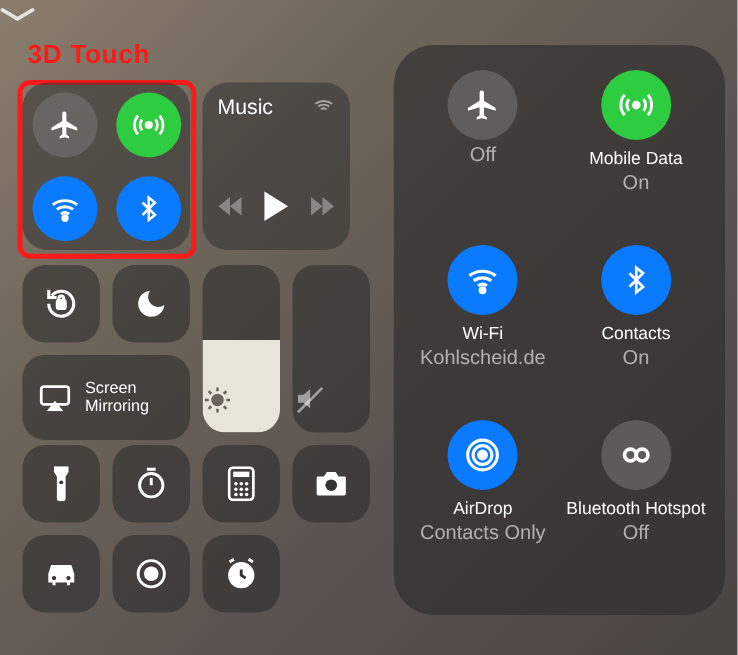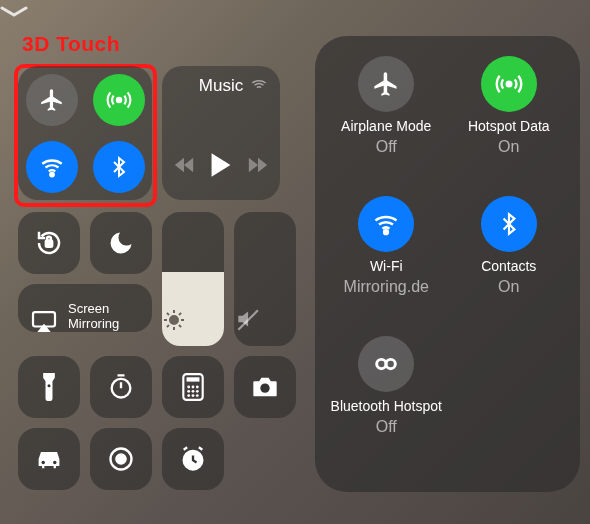--- a/index.html
+++ b/index.html
@@ -28,7 +28,7 @@
   .c-green { background:#2ecc40; }
   .c-blue { background:#0a7bff; }
 
-  .music-card { width:118px; height:134px; padding:10px 12px; position:relative;text-align:center; }
+  .music-card { width:118px; height:134px; padding:10px 12px; position:relative; }
   .music-title { font-size:17px; }
   .music-ctrls { position:absolute; bottom:22px; left:0; right:0; display:flex; justify-content:center; align-items:center; gap:14px; }
 

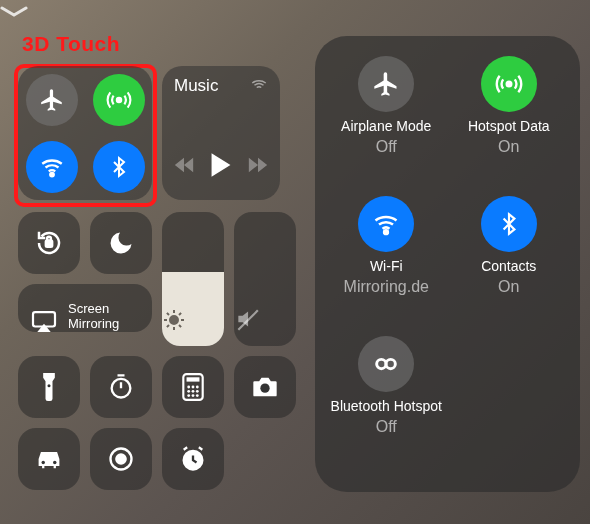--- a/index.html
+++ b/index.html
@@ -238,7 +238,6 @@
               <path d="M21 16v-2l-8-5V3.5a1.5 1.5 0 0 0-3 0V9l-8 5v2l8-2.5V19l-2 1.5V22l3.5-1 3.5 1v-1.5L13 19v-5.5l8 2.5z"></path>
             </svg>
         </div>
-        <div class="pi-label">Airplane Mode</div>
         <div class="pi-sub">Off</div>
       </div>
 

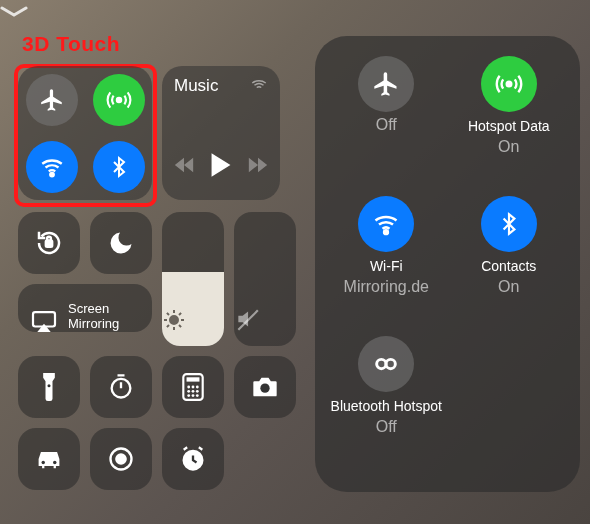--- a/index.html
+++ b/index.html
@@ -248,7 +248,7 @@
               <path d="M7 8a7 7 0 0 0 0 8M17 8a7 7 0 0 1 0 8M4 5a11 11 0 0 0 0 14M20 5a11 11 0 0 1 0 14"></path>
             </svg>
         </div>
-        <div class="pi-label">Hotspot Data</div>
+        <div class="pi-label">Mobile Data</div>
         <div class="pi-sub">On</div>
       </div>
 

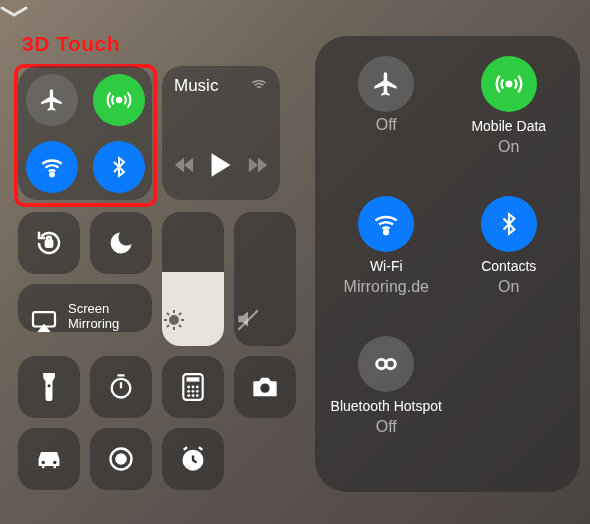--- a/index.html
+++ b/index.html
@@ -260,7 +260,7 @@
             </svg>
         </div>
         <div class="pi-label">Wi-Fi</div>
-        <div class="pi-sub">Mirroring.de</div>
+        <div class="pi-sub">Kohlscheid.de</div>
       </div>
 
       <div class="panel-item">

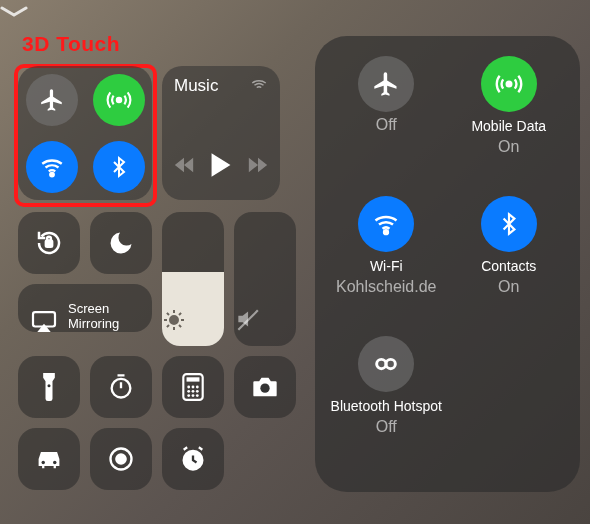--- a/index.html
+++ b/index.html
@@ -42,7 +42,7 @@
   .vol-slider .icon-c { color:rgba(255,255,255,.5); bottom:14px; }
 
   .sliders { position:absolute; top:212px; left:162px; display:flex; gap:10px; }
-  .screenmir { position:absolute; top:284px; left:18px; width:134px; height:48px; background:rgba(40,40,40,.55); border-radius:18px; display:flex; align-items:flex-end; gap:10px; padding:0 12px; }
+  .screenmir { position:absolute; top:284px; left:18px; width:134px; height:68px; background:rgba(40,40,40,.55); border-radius:18px; display:flex; align-items:center; gap:10px; padding:0 12px; }
   .sm-text { font-size:13px; line-height:1.15; }
 
   .row3 { position:absolute; top:356px; left:18px; display:flex; gap:10px; }

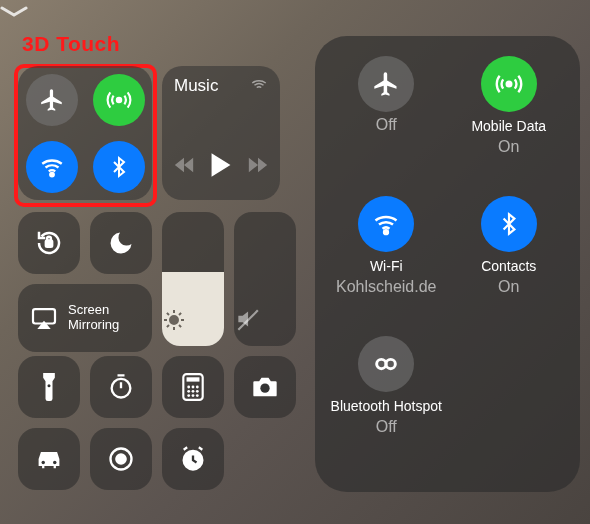--- a/index.html
+++ b/index.html
@@ -273,6 +273,17 @@
         <div class="pi-sub">On</div>
       </div>
 
+      <div class="panel-item">
+        <div class="circle c-blue">
+          <svg width="30" height="30" viewBox="0 0 24 24" fill="none" stroke="#fff" stroke-width="2">
+              <circle cx="12" cy="12" r="2.5" fill="#fff"></circle>
+              <circle cx="12" cy="12" r="6"></circle>
+              <circle cx="12" cy="12" r="9.5"></circle>
+            </svg>
+        </div>
+        <div class="pi-label">AirDrop</div>
+        <div class="pi-sub">Contacts Only</div>
+      </div>
 
       <div class="panel-item">
         <div class="circle c-gray">

